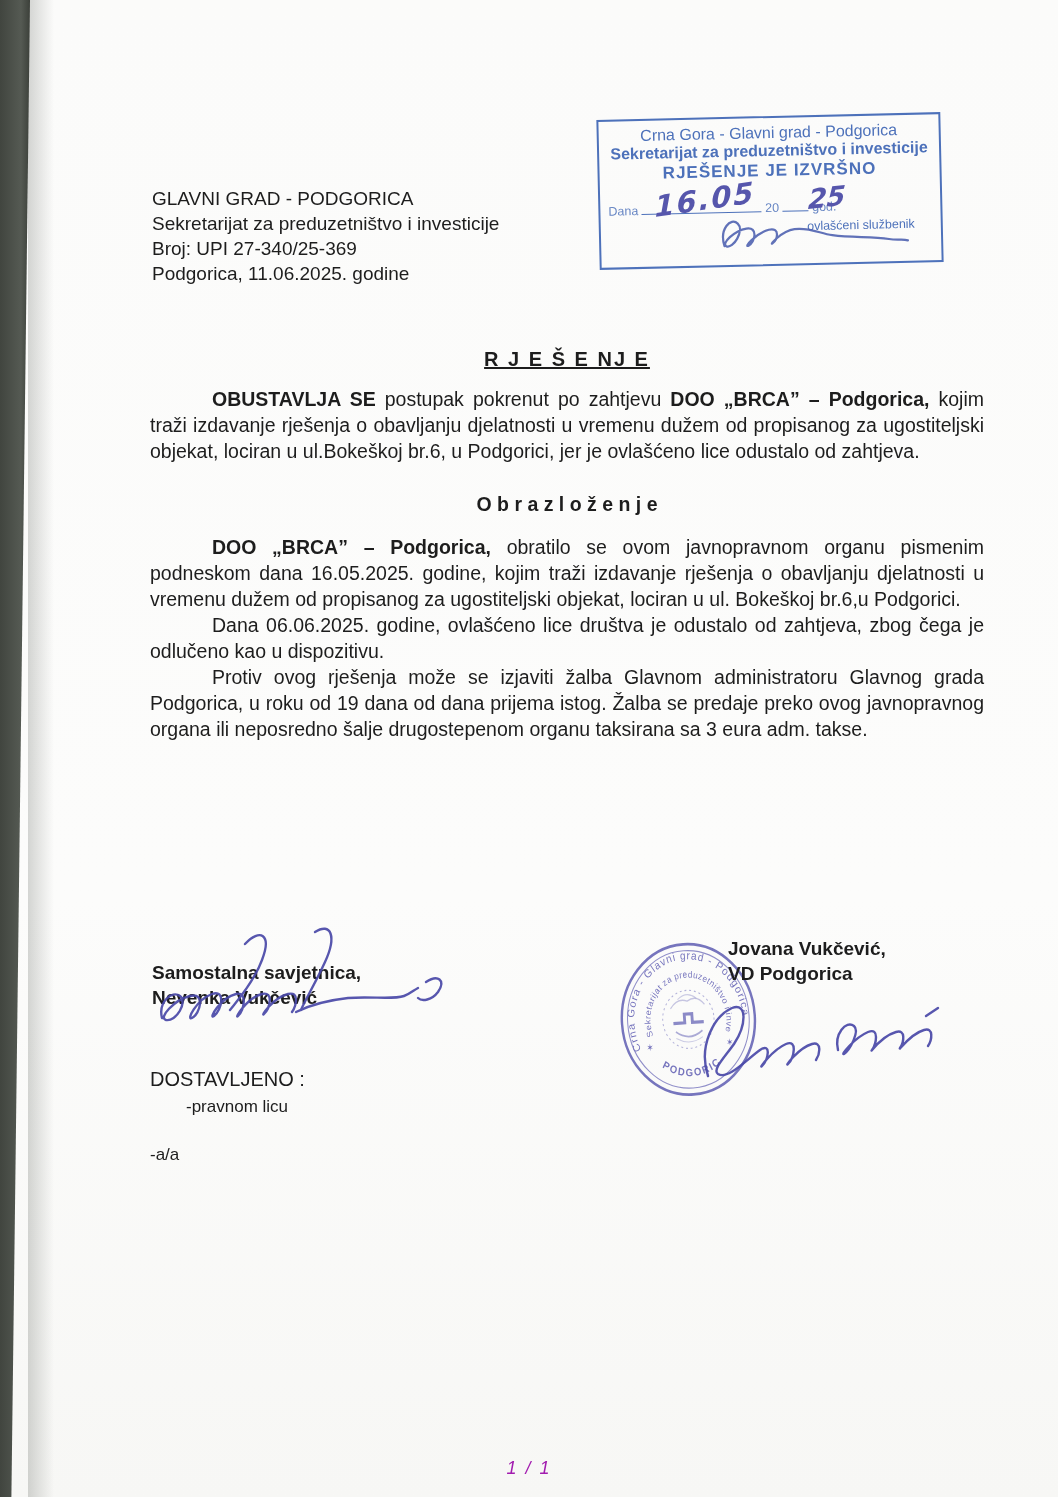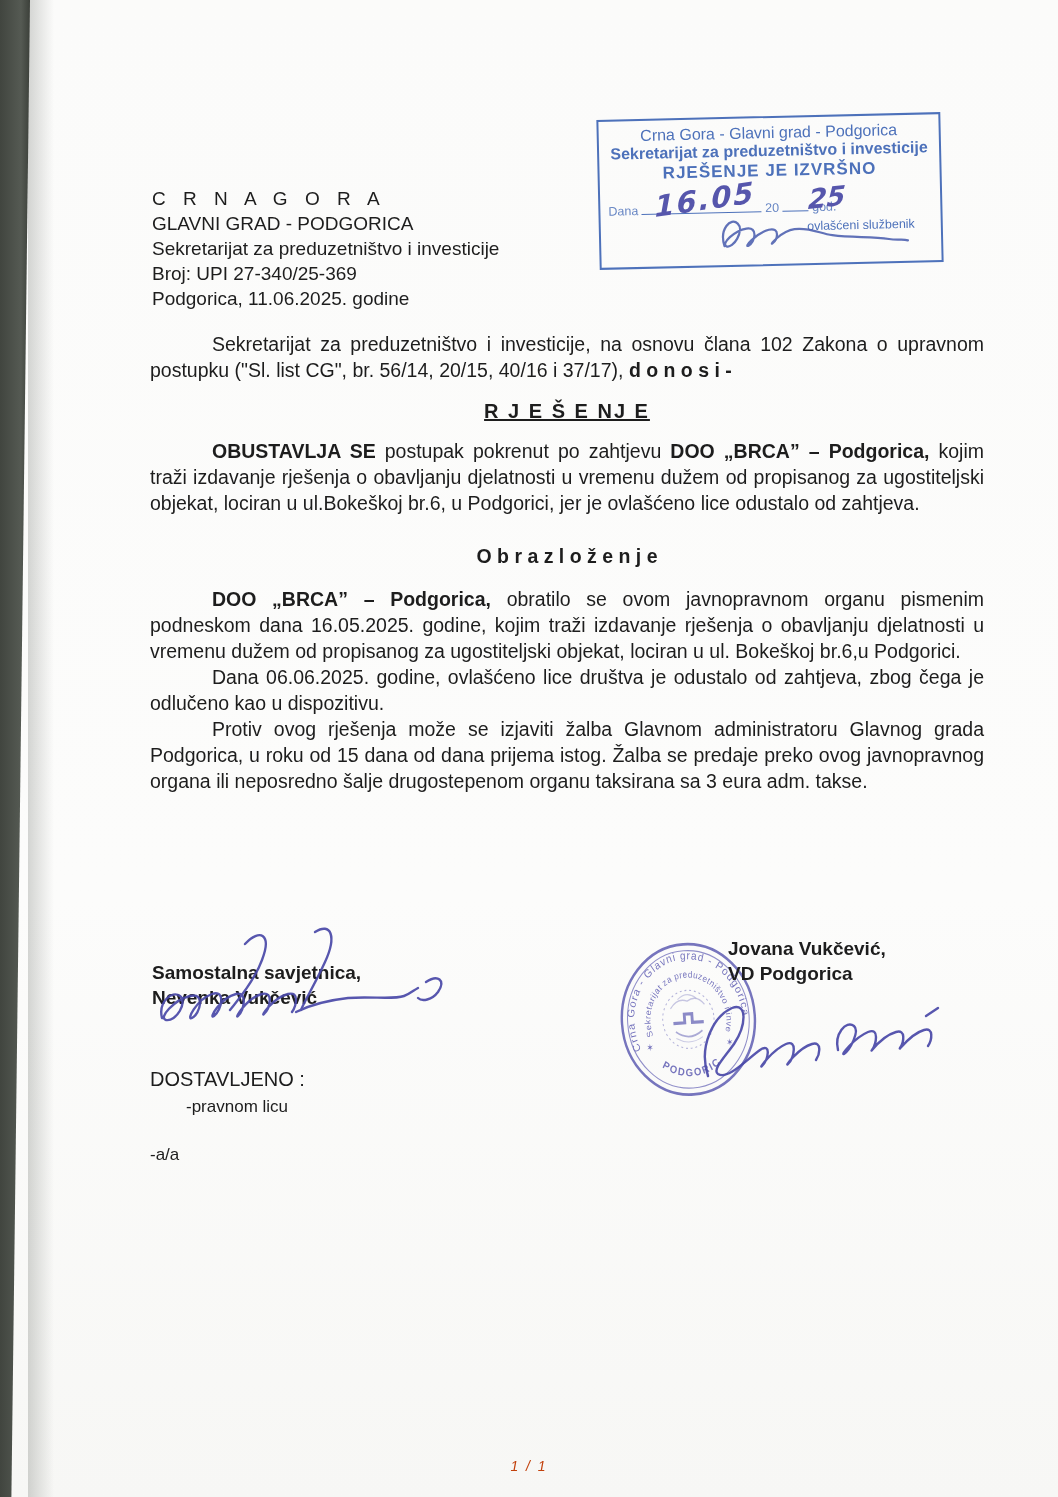--- a/index.html
+++ b/index.html
@@ -79,7 +79,6 @@
 <div class="paper-shade"></div>
 
 <div class="letterhead">
-  <div class="country">C R N A   G O R A</div>
   <div>GLAVNI GRAD - PODGORICA</div>
   <div>Sekretarijat za preduzetništvo i investicije</div>
   <div>Broj: UPI 27-340/25-369</div>

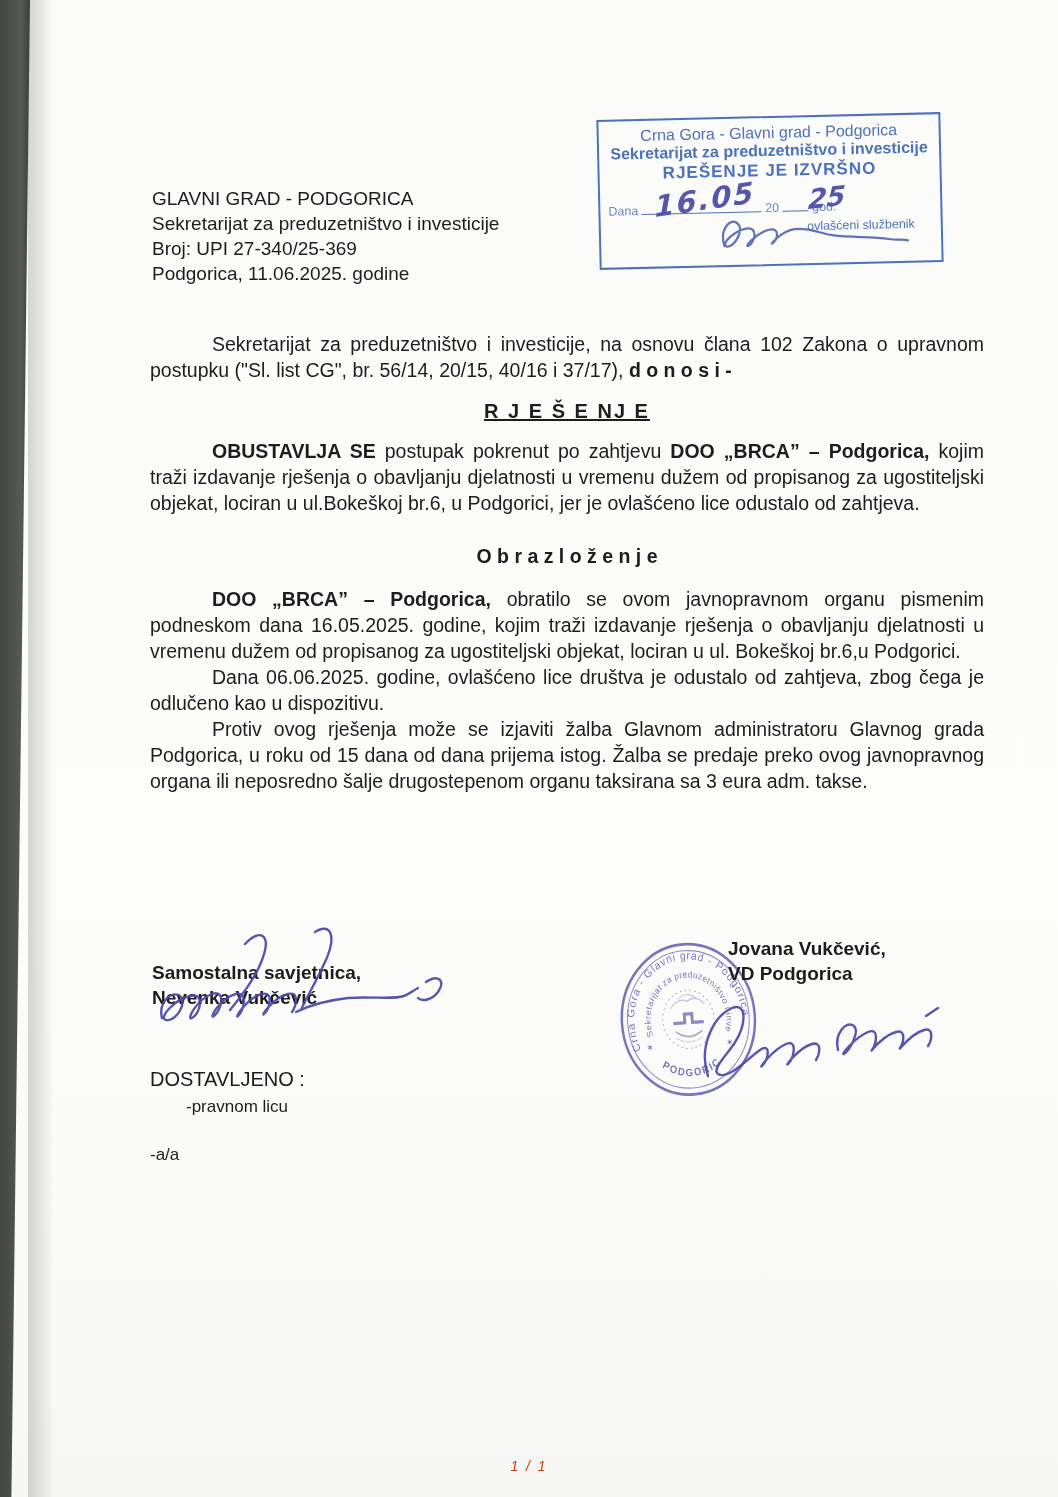--- a/index.html
+++ b/index.html
@@ -105,7 +105,6 @@
 </div>
 
 <div class="doc-body">
-  <p><span>Sekretarijat za preduzetništvo i investicije, na osnovu člana 102  Zakona o upravnom postupku  ("Sl. list CG", br. 56/14, 20/15, 40/16 i 37/17), </span><b>d o n o s i -</b></p>
   <div class="center title-line">R J E Š E NJ E</div>
   <p><b>OBUSTAVLJA SE</b><span> postupak pokrenut po zahtjevu </span><b>DOO „BRCA” – Podgorica,</b><span> kojim traži izdavanje  rješenja o obavljanju djelatnosti u vremenu dužem od  propisanog za ugostiteljski objekat, lociran u ul.Bokeškoj br.6, u Podgorici, jer je ovlašćeno lice odustalo od zahtjeva.</span></p>
   <div class="center obraz-line">O b r a z l o ž e n j e</div>

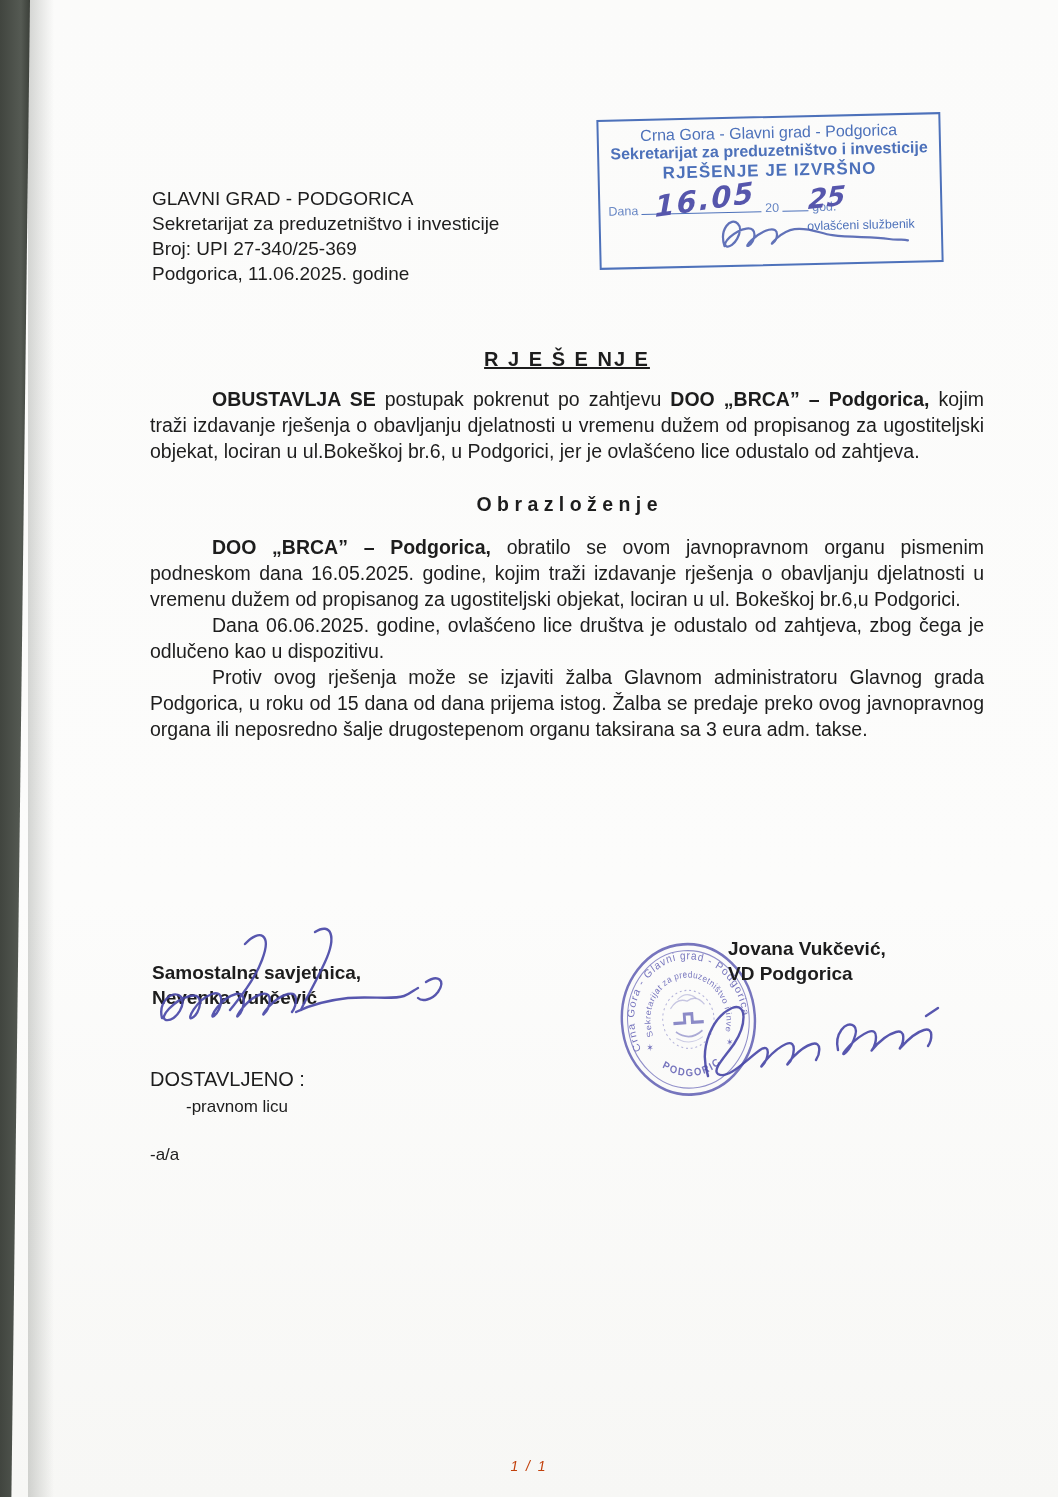--- a/index.html
+++ b/index.html
@@ -110,7 +110,7 @@
   <div class="center obraz-line">O b r a z l o ž e n j e</div>
   <p><b>DOO „BRCA” – Podgorica,</b><span> obratilo se ovom javnopravnom organu pismenim podneskom dana 16.05.2025. godine, kojim traži izdavanje  rješenja o obavljanju djelatnosti u vremenu dužem od  propisanog za ugostiteljski objekat, lociran u ul. Bokeškoj br.6,u Podgorici.</span></p>
   <p>Dana 06.06.2025. godine, ovlašćeno lice društva je odustalo od  zahtjeva, zbog čega je odlučeno kao u dispozitivu.</p>
-  <p>Protiv ovog rješenja može se izjaviti žalba Glavnom administratoru Glavnog grada Podgorica, u roku od 15 dana od dana prijema istog. Žalba se predaje preko ovog javnopravnog organa ili neposredno šalje drugostepenom organu taksirana sa 3 eura adm. takse.</p>
+  <p>Protiv ovog rješenja može se izjaviti žalba Glavnom administratoru Glavnog grada Podgorica, u roku od 19 dana od dana prijema istog. Žalba se predaje preko ovog javnopravnog organa ili neposredno šalje drugostepenom organu taksirana sa 3 eura adm. takse.</p>
 </div>
 
 <svg class="seal" width="152" height="172" viewBox="0 0 160 160" preserveAspectRatio="none">

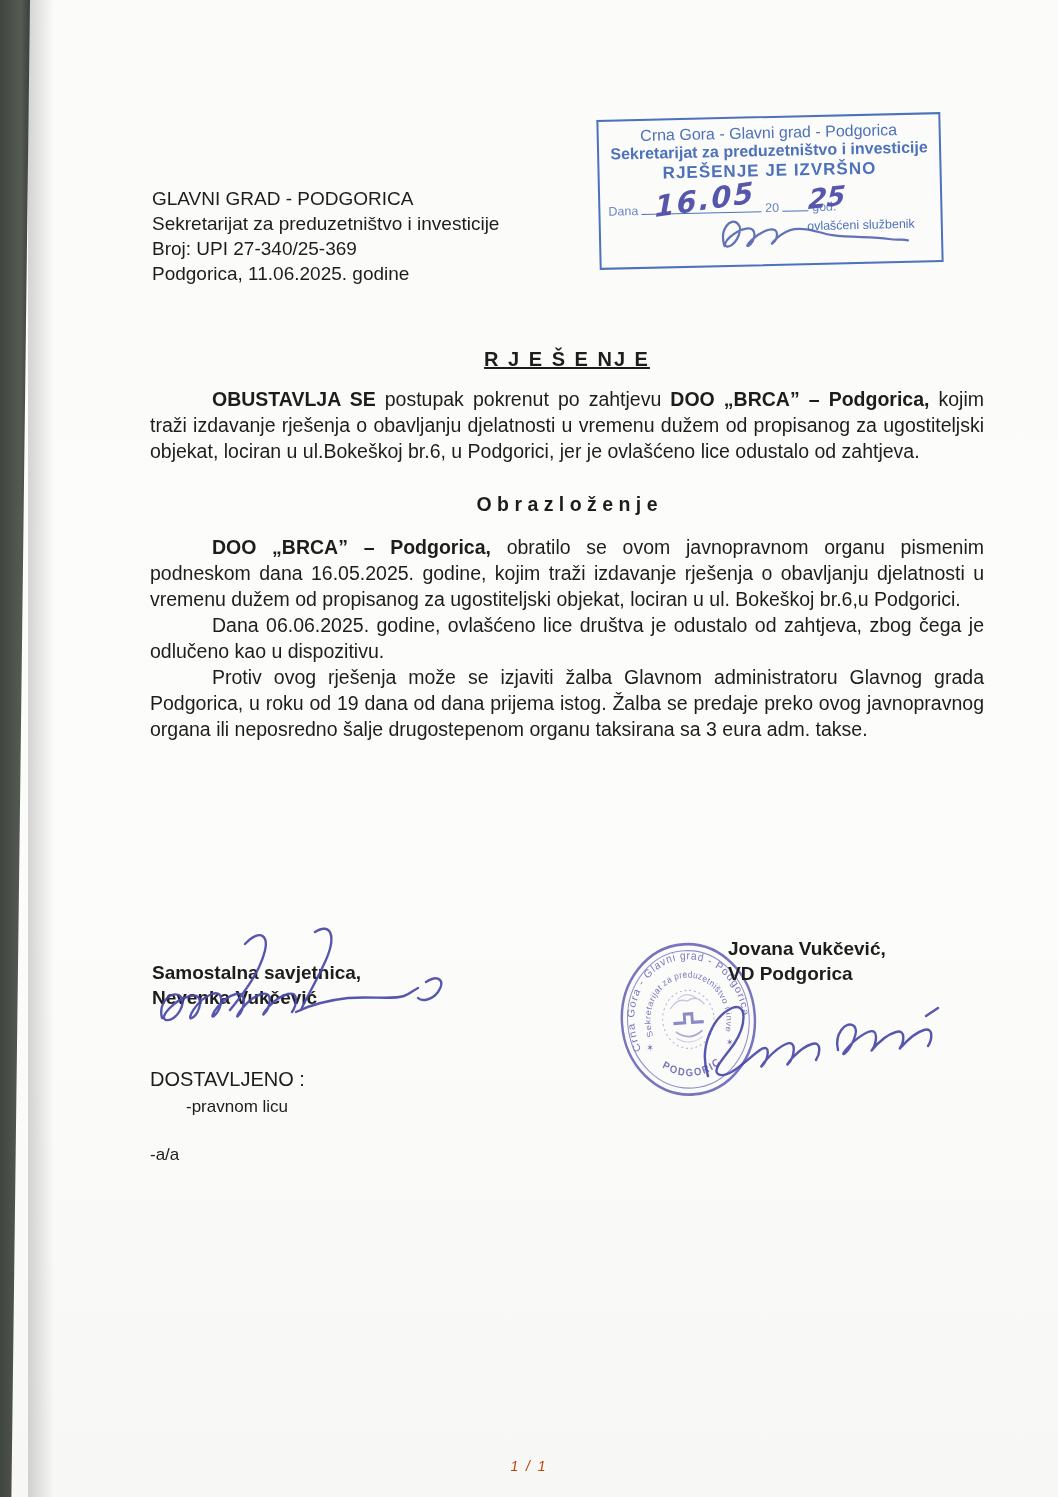--- a/index.html
+++ b/index.html
@@ -68,7 +68,7 @@
   
   .footer{
     position:absolute;left:0;top:1458px;width:1058px;text-align:center;
-    font-size:14px;font-style:italic;letter-spacing:2px;color:#c2410c;z-index:2;
+    font-size:18px;font-style:italic;letter-spacing:2px;color:#a21caf;z-index:2;
   }
   svg{display:block;}
 </style>

